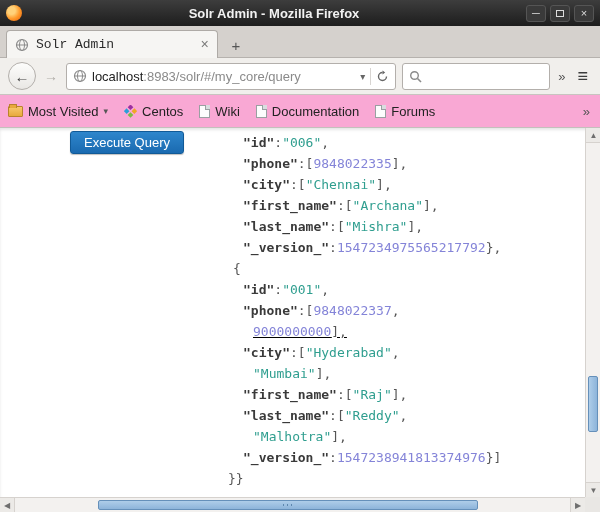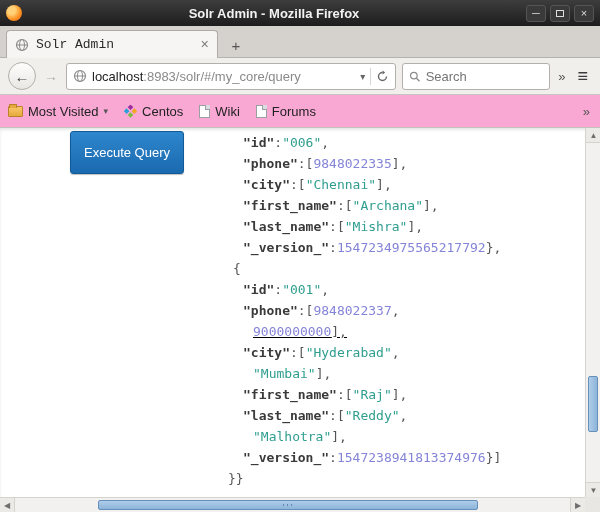--- a/index.html
+++ b/index.html
@@ -122,7 +122,6 @@
           <circle cx="5.5" cy="5.5" r="3.8" fill="none" stroke="#8b8b8b" stroke-width="1.4"></circle>
           <line x1="8.5" y1="8.5" x2="12" y2="12" stroke="#8b8b8b" stroke-width="1.6"></line>
         </svg>
-      <input type="text" placeholder="Search" style="">
     </div>
     <span class="chev">»</span>
     <span class="menu-btn">≡</span>

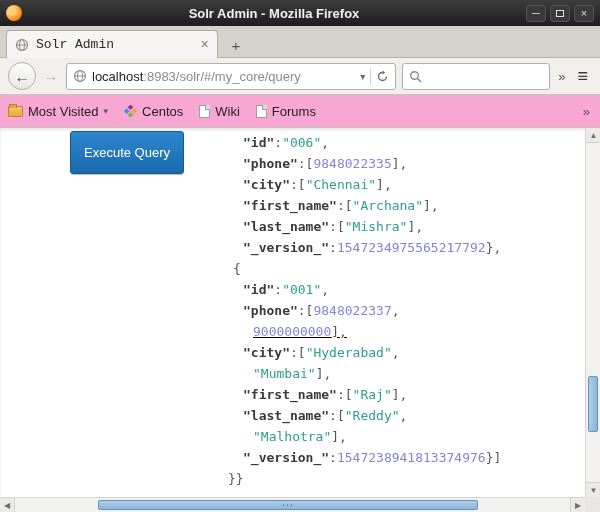--- a/index.html
+++ b/index.html
@@ -147,6 +147,10 @@
     <span class="bm-item">
       <span class="page-ic"></span>
       <span>Wiki</span>
+    </span>
+    <span class="bm-item">
+      <span class="page-ic"></span>
+      <span>Documentation</span>
     </span>
     <span class="bm-item">
       <span class="page-ic"></span>

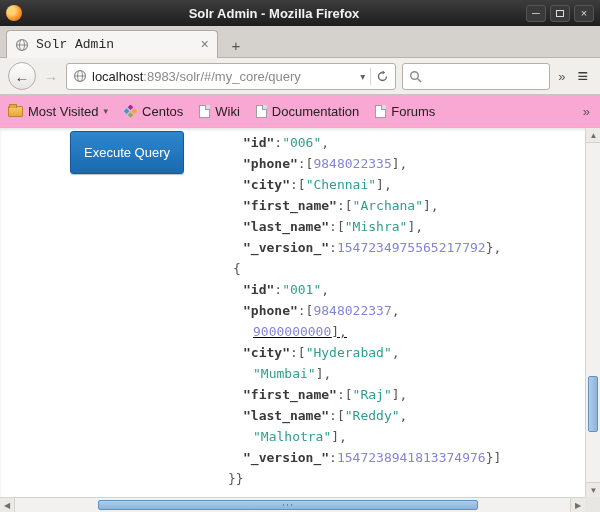--- a/index.html
+++ b/index.html
@@ -48,7 +48,7 @@
 
   
   .content { flex:1; position:relative; background:#fff; overflow:hidden; box-shadow:inset 0 2px 3px rgba(0,0,0,0.10); }
-  .exec-btn { position:absolute; left:70px; top:3px; height:43px; padding:0 13px; background:linear-gradient(#2e86cc,#1a6ab0); border:1px solid #115a97; border-radius:3px; color:#fff; font-size:13px; display:flex; align-items:center; box-shadow:0 1px 1px rgba(0,0,0,0.25); }
+  .exec-btn { position:absolute; left:70px; top:3px; height:23px; padding:0 13px; background:linear-gradient(#2e86cc,#1a6ab0); border:1px solid #115a97; border-radius:3px; color:#fff; font-size:13px; display:flex; align-items:center; box-shadow:0 1px 1px rgba(0,0,0,0.25); }
   .json-output { position:absolute; left:228px; top:4px; right:22px; font-family:"DejaVu Sans Mono", monospace; font-size:13px; line-height:21px; white-space:nowrap; }
   .tok-k { color:var(--c-key); font-weight:bold; }
   .tok-s { color:var(--c-string); }

